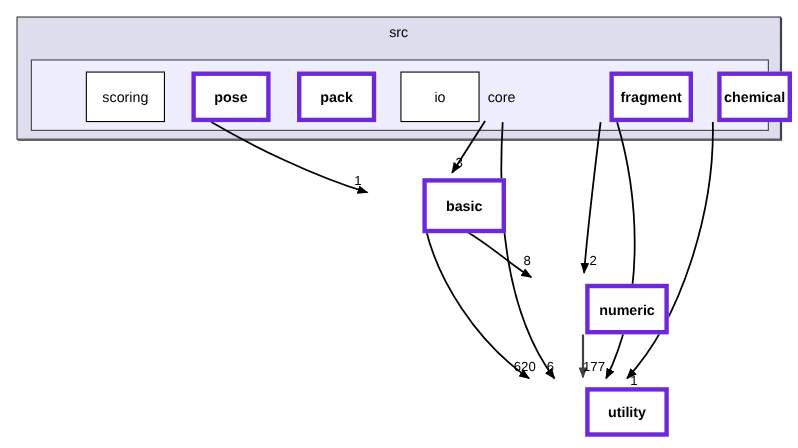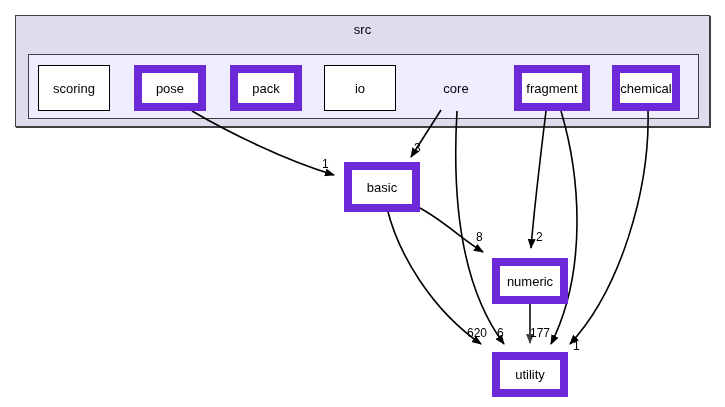--- a/index.html
+++ b/index.html
@@ -65,6 +65,7 @@
     justify-content: center;
     font-size: 13px;
     color: #000000;
+    margin-left: 40px;
   }
   .node.black {
     border: 1px solid #000000;

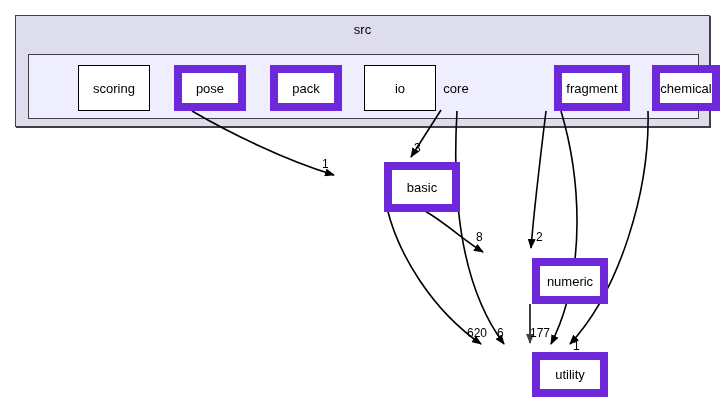--- a/index.html
+++ b/index.html
@@ -71,7 +71,8 @@
     border: 1px solid #000000;
   }
   .node.red {
-    border: 8px solid #6d28d9;
+    border: 4px solid #6d28d9;
+    font-weight: bold;
   }
   .node-label-plain {
     position: absolute;

